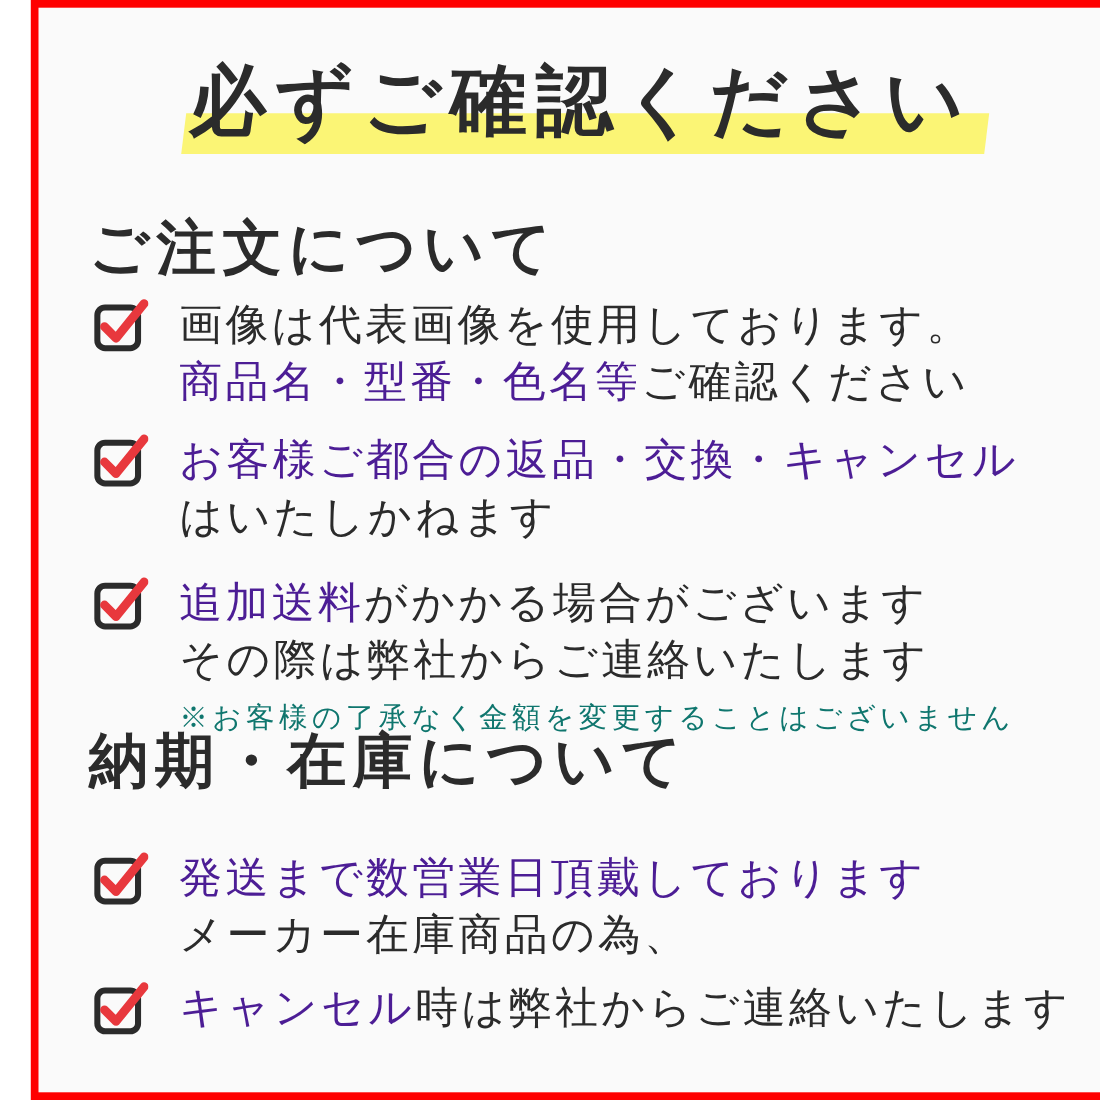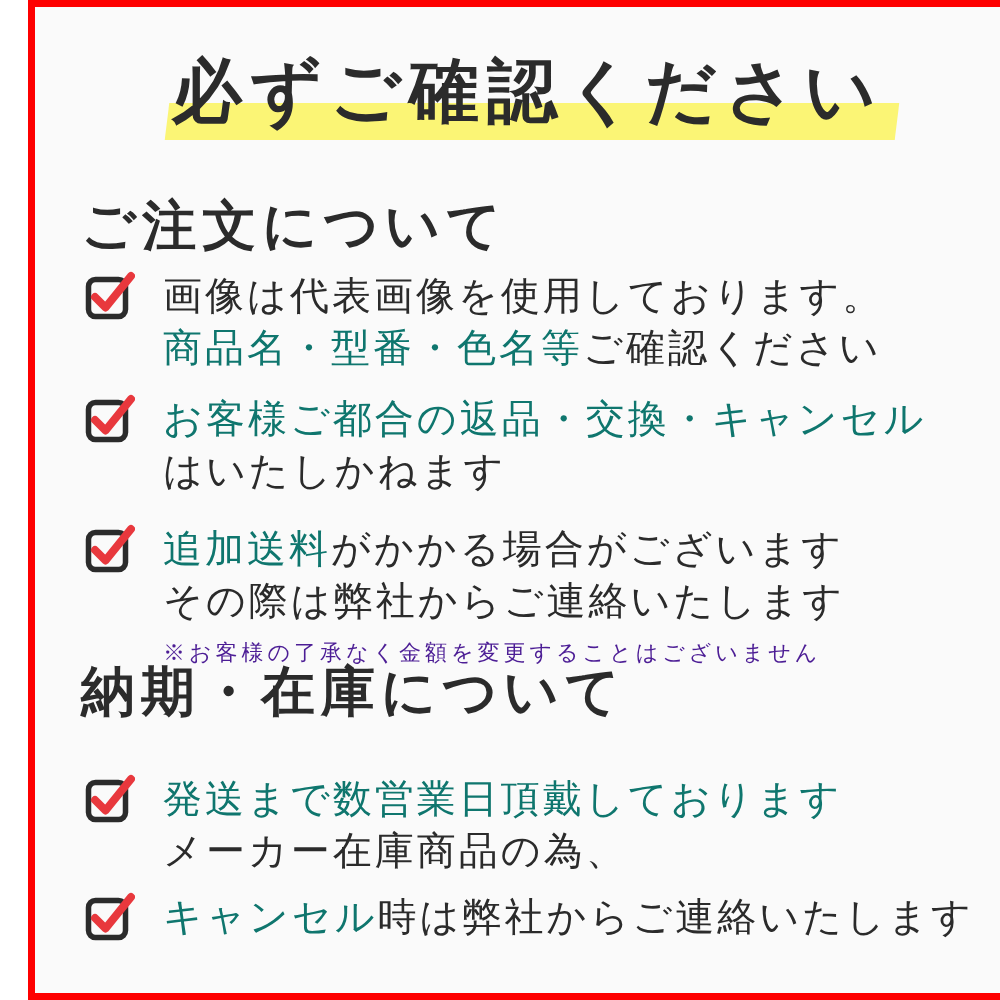--- a/index.html
+++ b/index.html
@@ -41,7 +41,7 @@
   .txt { margin-left: 8px; }
   .line { font-size: 39px; line-height: 52px; letter-spacing: 3px; white-space: nowrap; }
   .black { color: #2b2b2b; }
-  .red { color: #0f766e; }
+  .red { color: #4c1d95; }
   .note {
     margin-top: 9px; margin-left: 0px;
     font-size: 22px; line-height: 34px; letter-spacing: 4px;

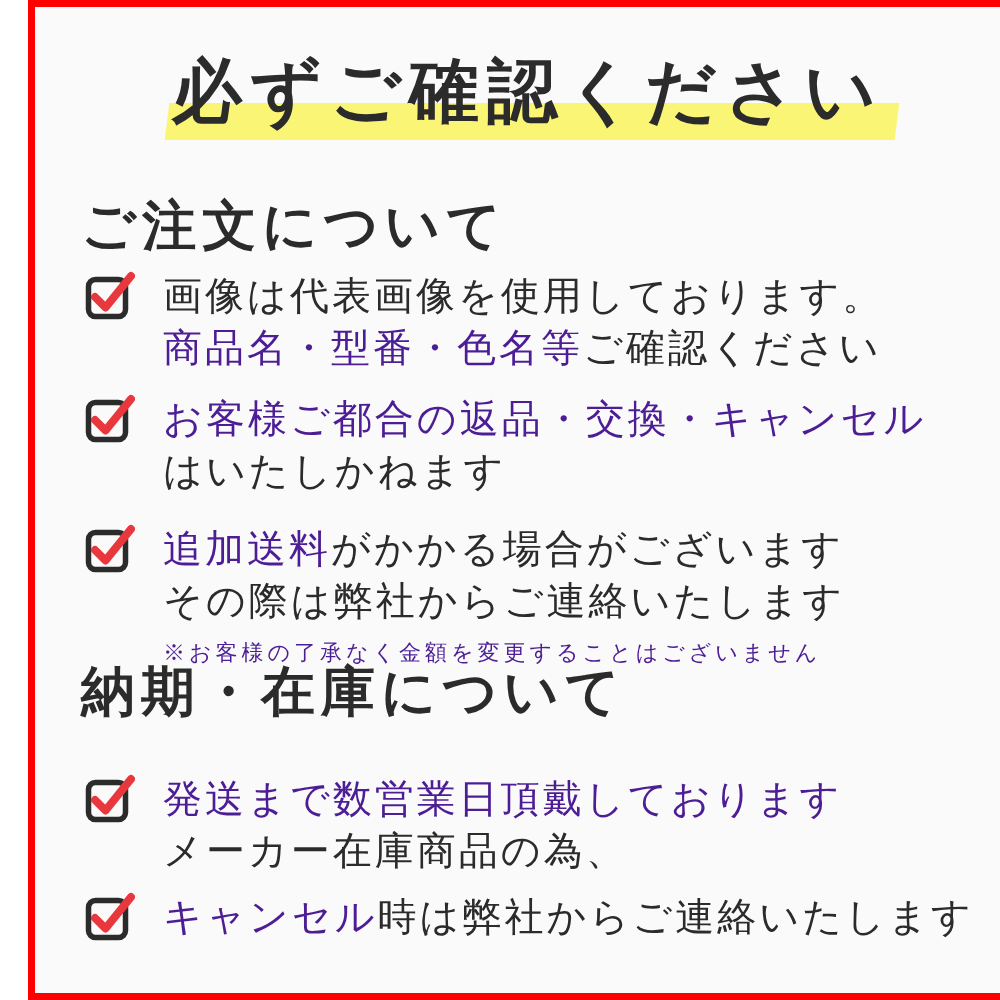--- a/index.html
+++ b/index.html
@@ -44,8 +44,8 @@
   .red { color: #4c1d95; }
   .note {
     margin-top: 9px; margin-left: 0px;
-    font-size: 22px; line-height: 34px; letter-spacing: 4px;
-    color: #4c1d95; white-space: nowrap;
+    font-size: 26px; line-height: 34px; letter-spacing: 4px;
+    color: #0f766e; white-space: nowrap;
   }
 </style>
 </head>

